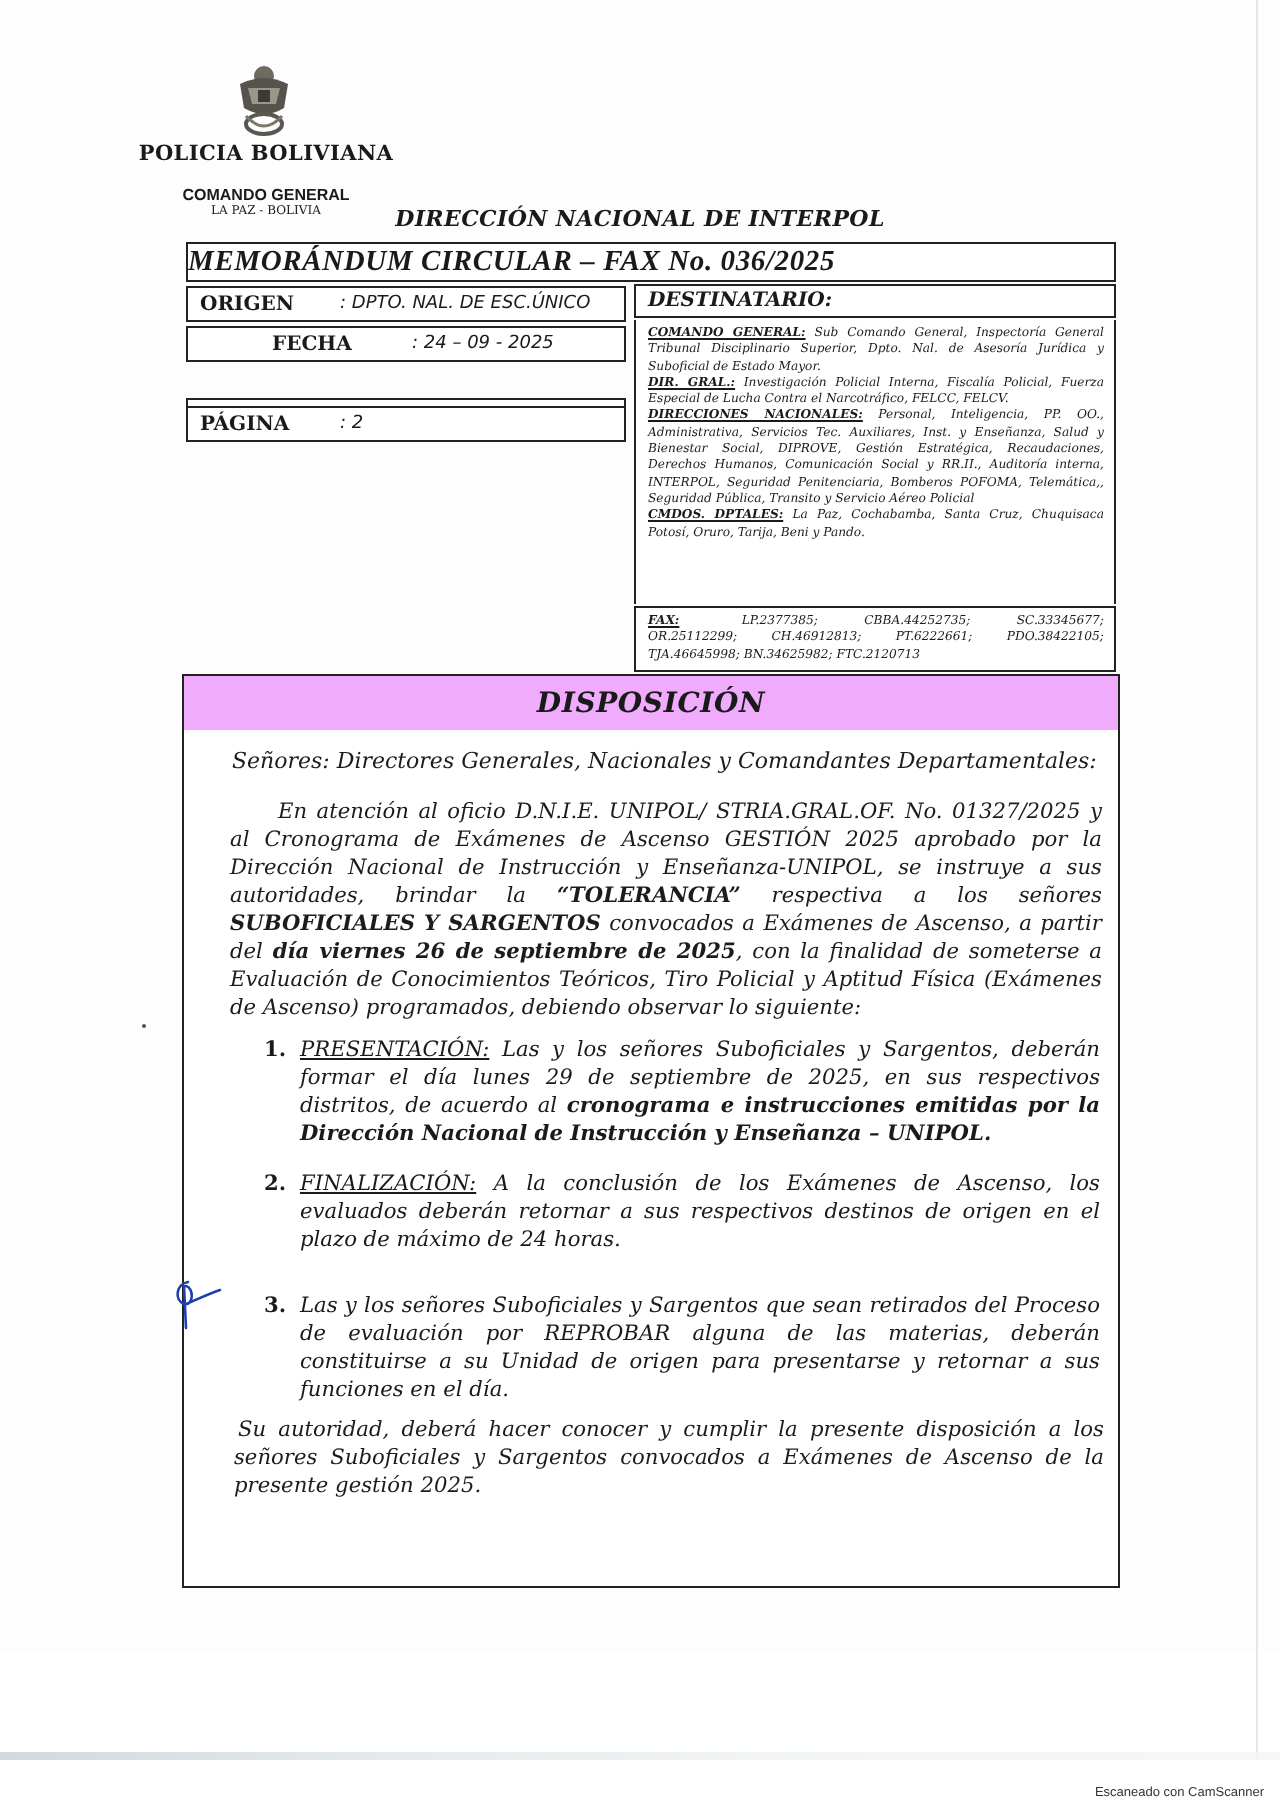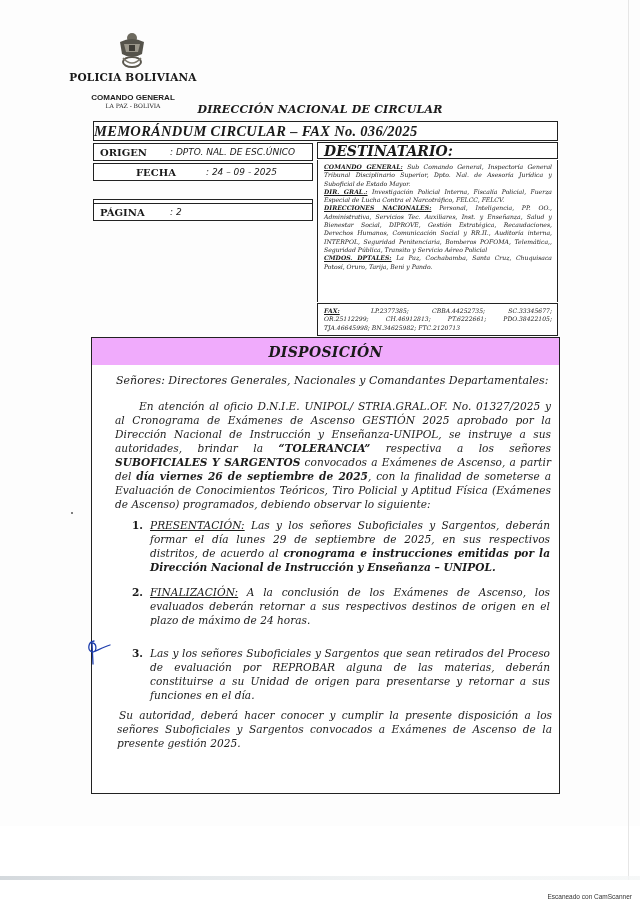--- a/index.html
+++ b/index.html
@@ -101,7 +101,7 @@
     <div class="org-city">LA PAZ - BOLIVIA</div>
   </div>
 
-  <div class="dept">DIRECCIÓN NACIONAL DE CIRCULAR</div>
+  <div class="dept">DIRECCIÓN NACIONAL DE INTERPOL</div>
 
   <div class="memo-box">
     <span class="memo-title">MEMORÁNDUM CIRCULAR – FAX No. 036/2025</span>

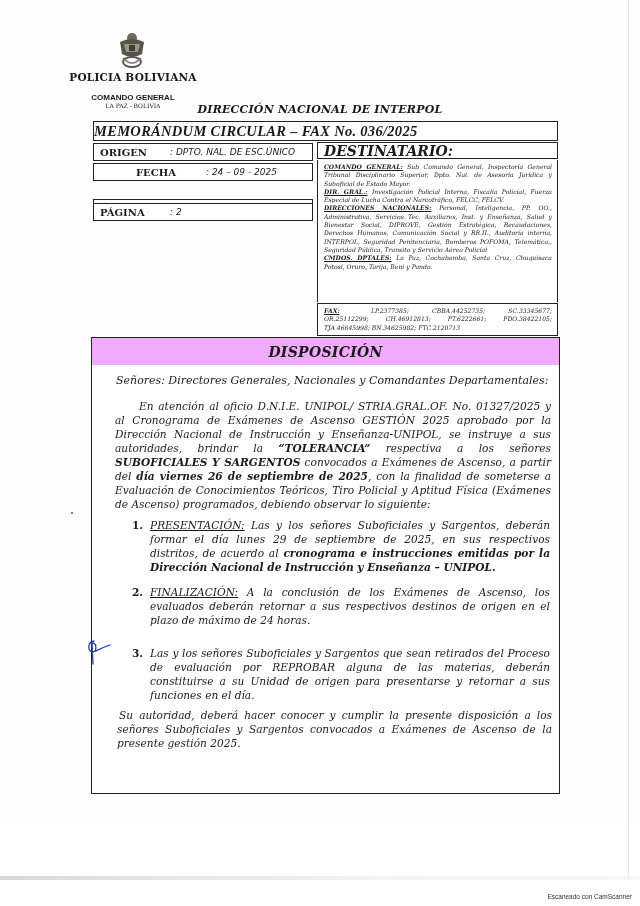--- a/index.html
+++ b/index.html
@@ -35,7 +35,7 @@
     .dest-head { position: absolute; left: 317px; top: 142px; width: 241px; height: 17px;
                  border: 1.2px solid #222; box-sizing: border-box; background: #fff;
                  display: flex; align-items: center; padding-left: 6px;
-                 font-weight: bold; font-style: italic; font-size: 14px; }
+                 font-weight: bold; font-style: italic; font-size: 10px; }
     .dest-box { position: absolute; left: 317px; top: 160px; width: 241px; height: 142px;
                 border-left: 1.2px solid #222; border-right: 1.2px solid #222; box-sizing: border-box; background: #fff;
                 padding: 3px 5px 0 6px; font-family: "DejaVu Serif", serif; font-style: italic; font-size: 6.1px;

